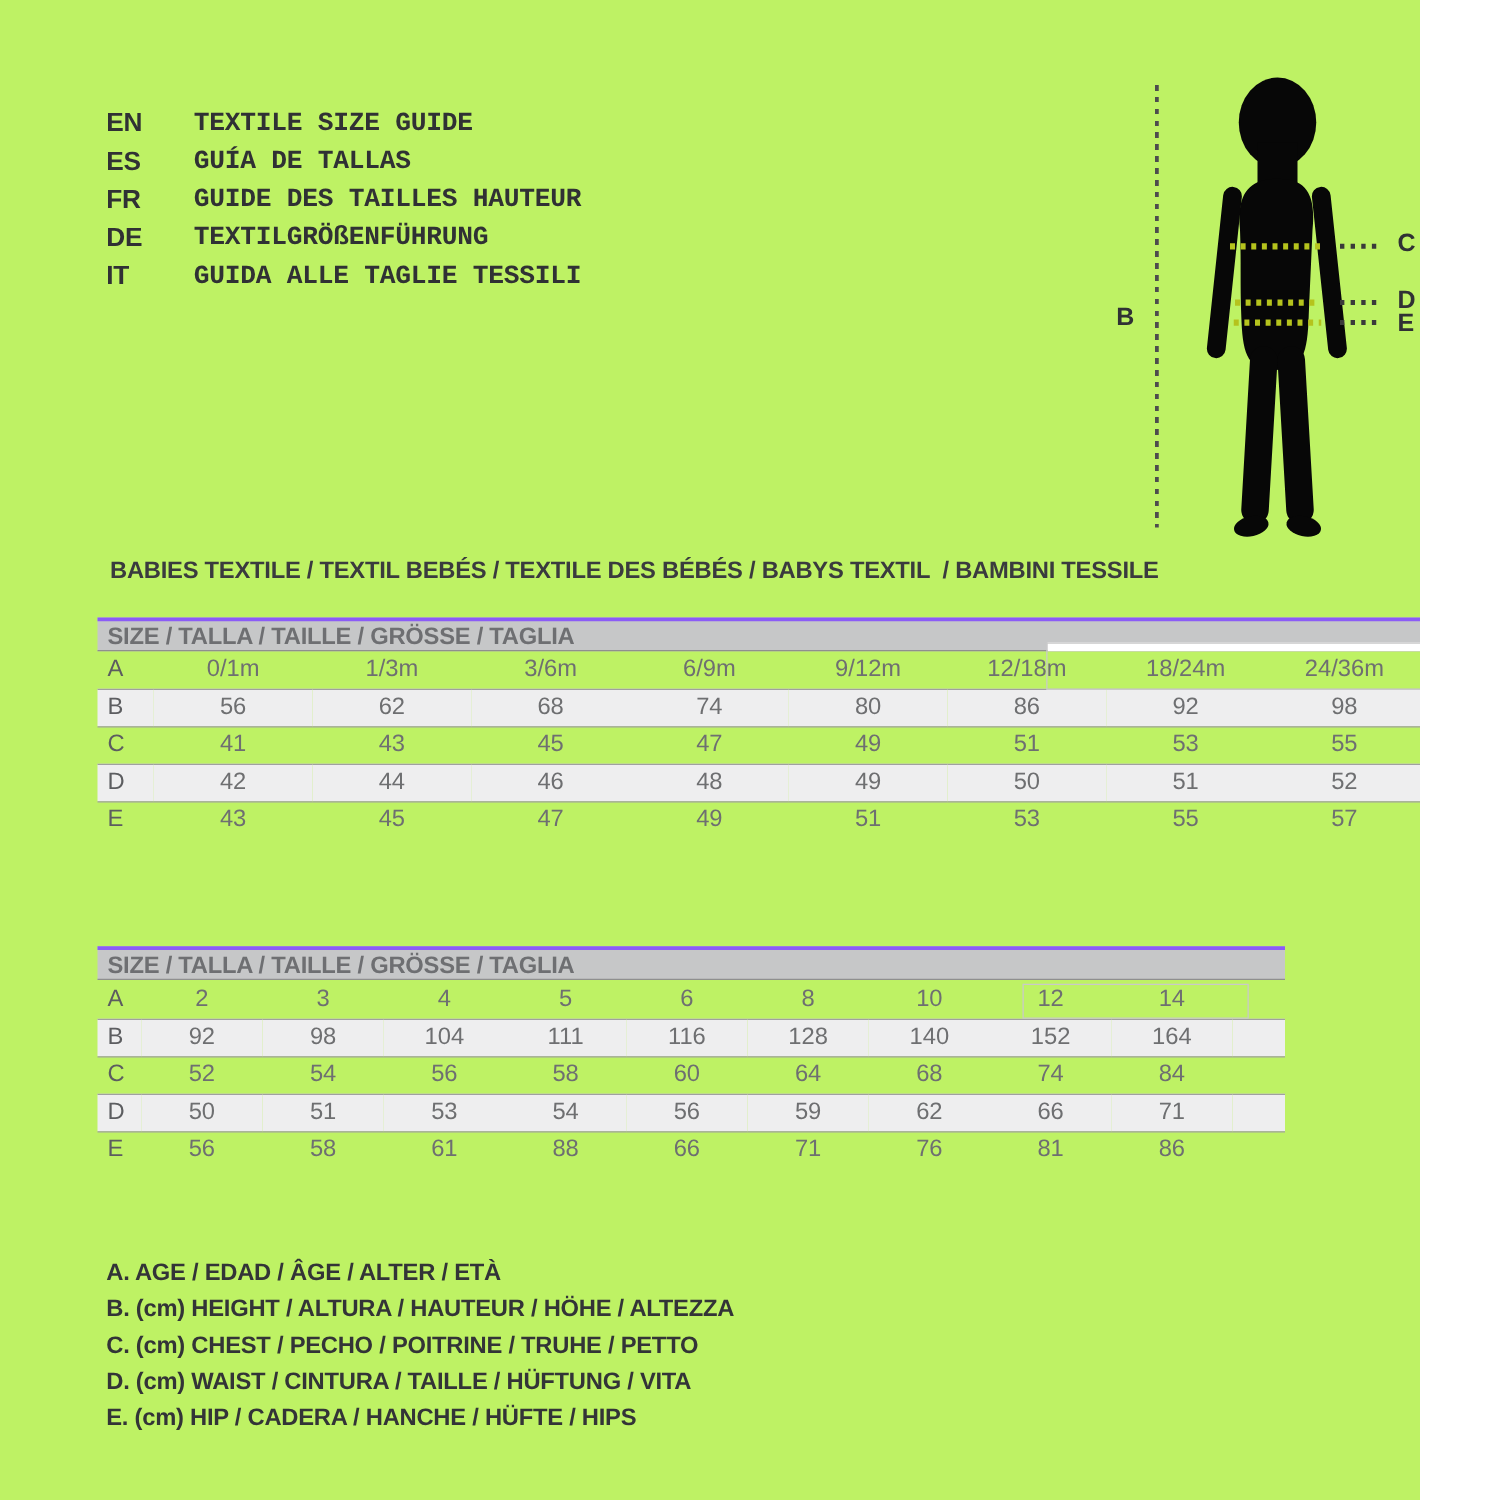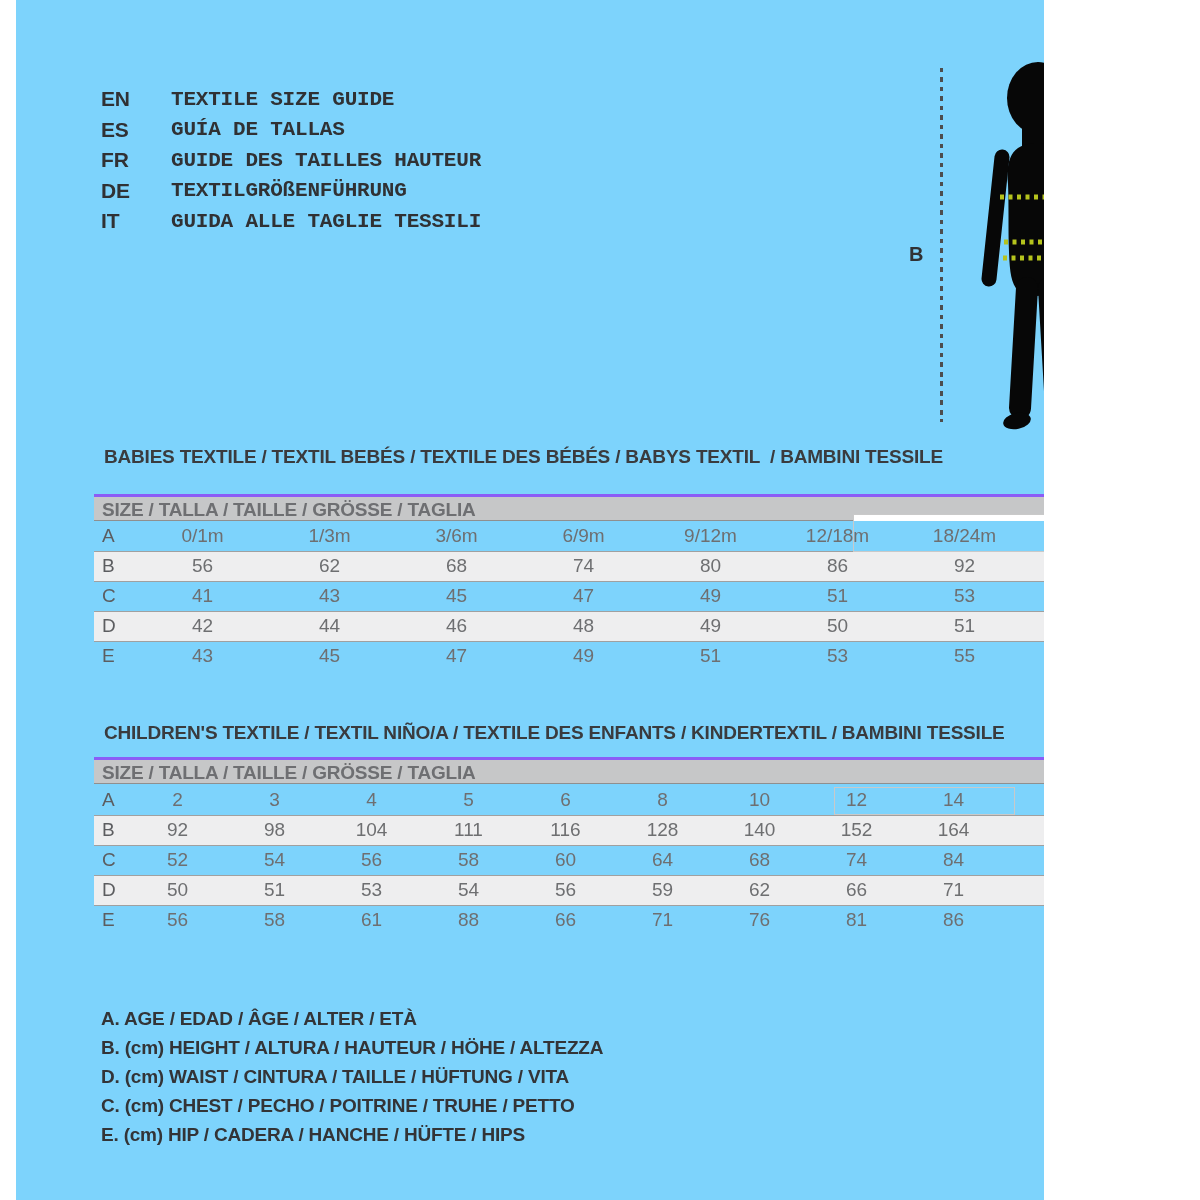--- a/index.html
+++ b/index.html
@@ -5,7 +5,7 @@
   * { margin:0; padding:0; box-sizing:border-box; }
   html,body { width:1200px; height:1200px; background:#ffffff;
     font-family:"Liberation Sans", sans-serif; color:#3f4043; }
-  #canvas { position:relative; width:1028px; height:1200px; overflow:hidden; background:#7dd3fc;margin-left:16px; }
+  #canvas { position:relative; width:1136px; height:1200px; overflow:hidden; background:#bef264; }
 
   
   .lang-block { position:absolute; left:85px; top:84px; }

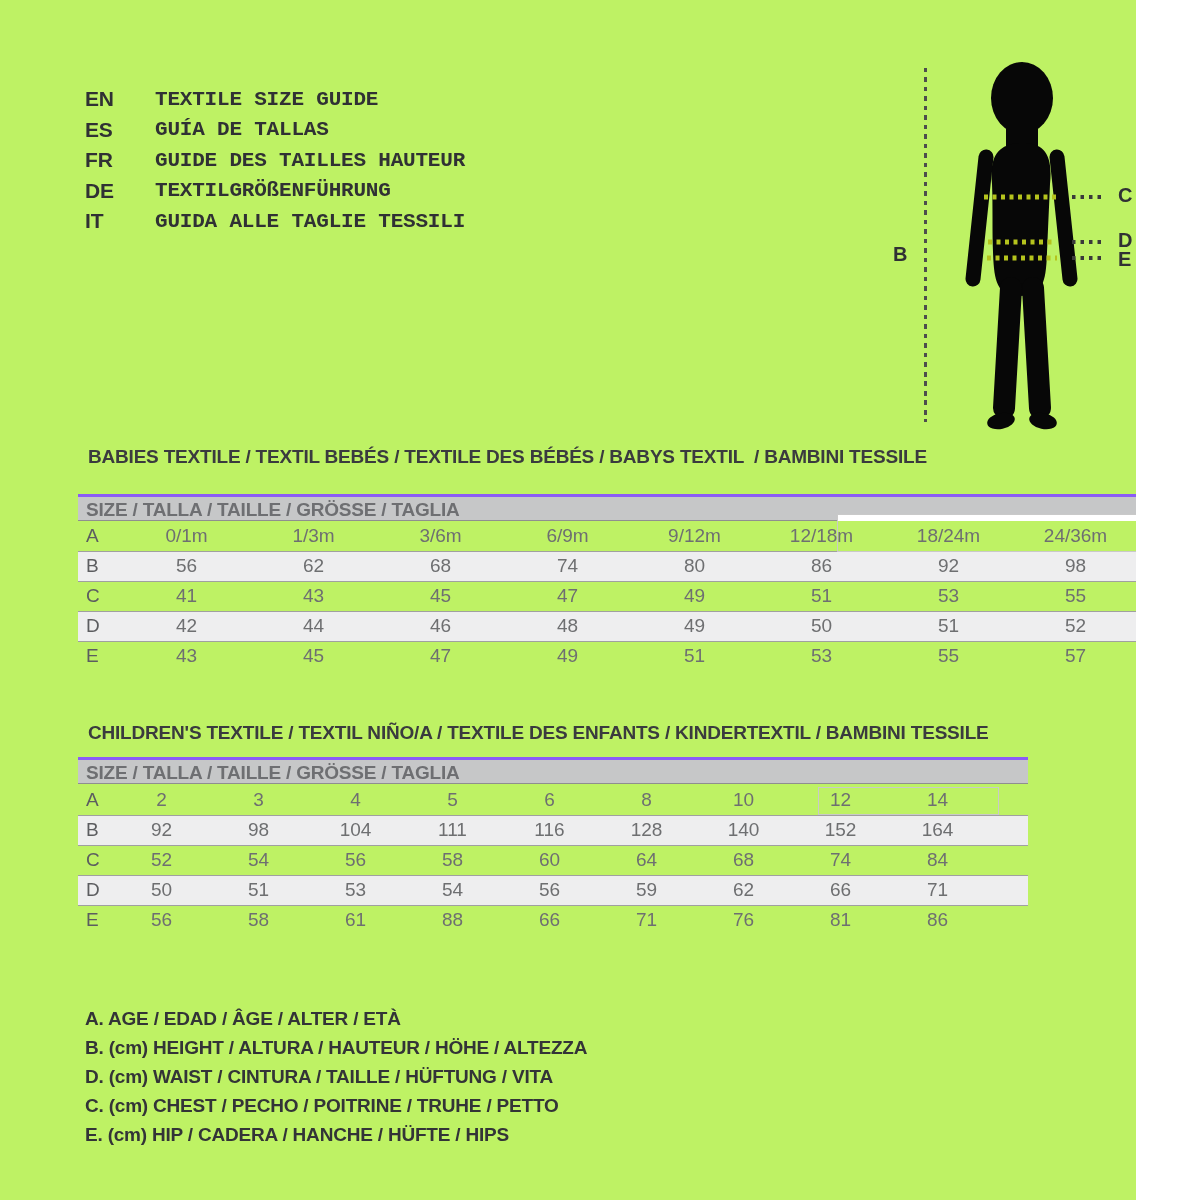--- a/index.html
+++ b/index.html
@@ -200,7 +200,6 @@
   <div class="notch"></div>
   <div class="sel-box babies"></div>
 
-  <div class="section-title children">CHILDREN'S TEXTILE / TEXTIL NIÑO/A / TEXTILE DES ENFANTS / KINDERTEXTIL / BAMBINI TESSILE</div>
   <div class="table-header-bar children">SIZE / TALLA / TAILLE / GRÖSSE / TAGLIA</div>
   <table class="size-table children">
     <colgroup>

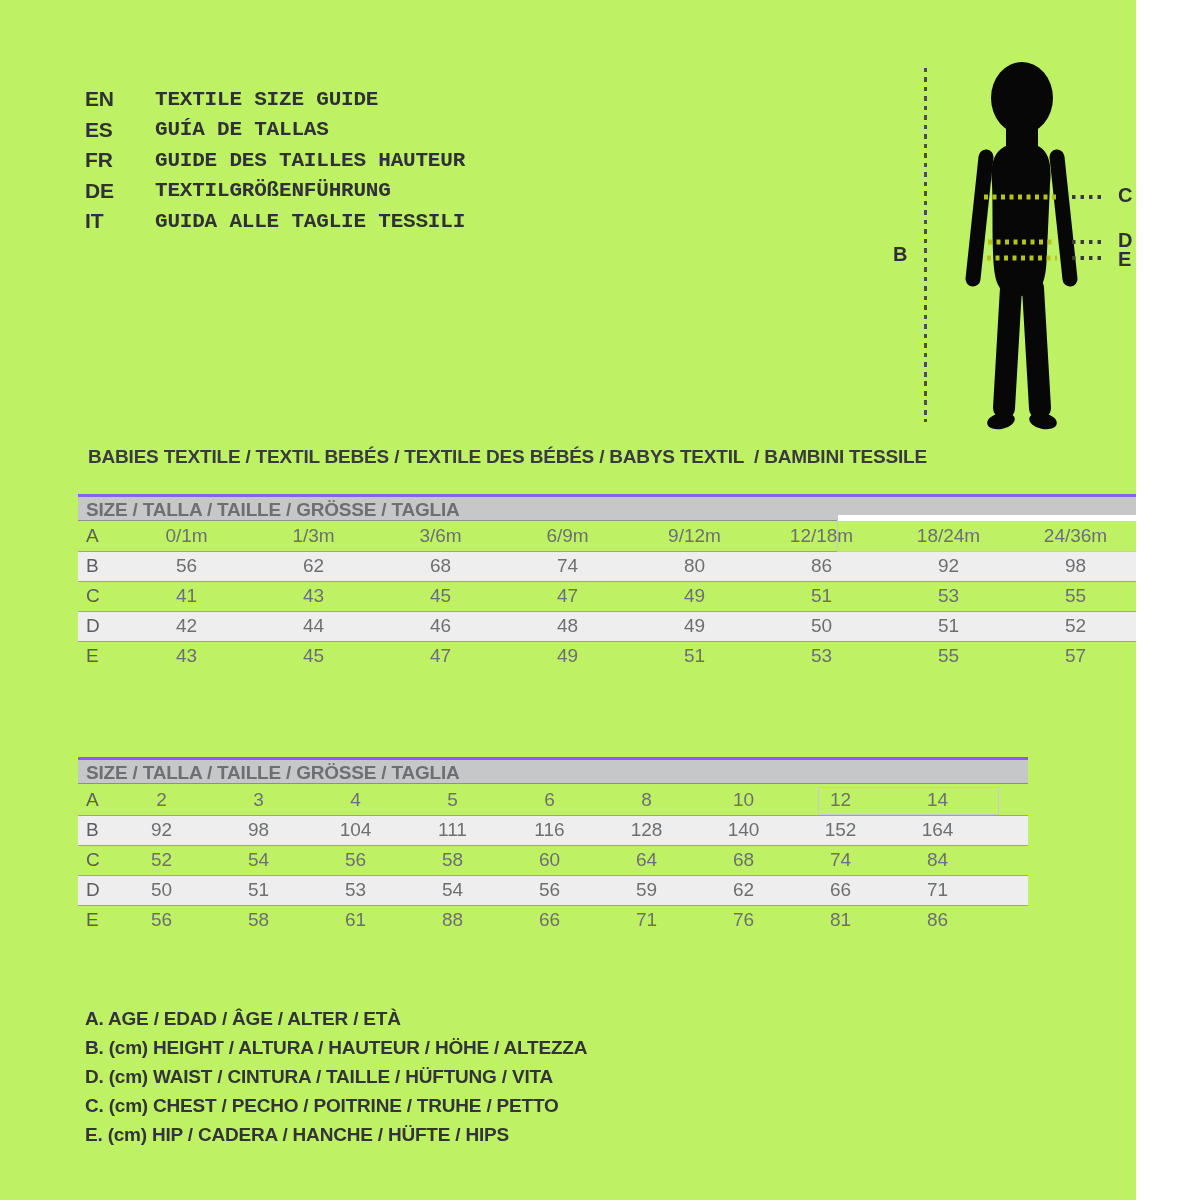--- a/index.html
+++ b/index.html
@@ -288,8 +288,8 @@
   <div class="legend-block">
       <div class="legend-line">A. AGE / EDAD / ÂGE / ALTER / ETÀ</div>
       <div class="legend-line">B. (cm) HEIGHT / ALTURA / HAUTEUR / HÖHE / ALTEZZA</div>
+      <div class="legend-line">C. (cm) CHEST / PECHO / POITRINE / TRUHE / PETTO</div>
       <div class="legend-line">D. (cm) WAIST / CINTURA / TAILLE / HÜFTUNG / VITA</div>
-      <div class="legend-line">C. (cm) CHEST / PECHO / POITRINE / TRUHE / PETTO</div>
       <div class="legend-line">E. (cm) HIP / CADERA / HANCHE / HÜFTE / HIPS</div>
     </div>
 

